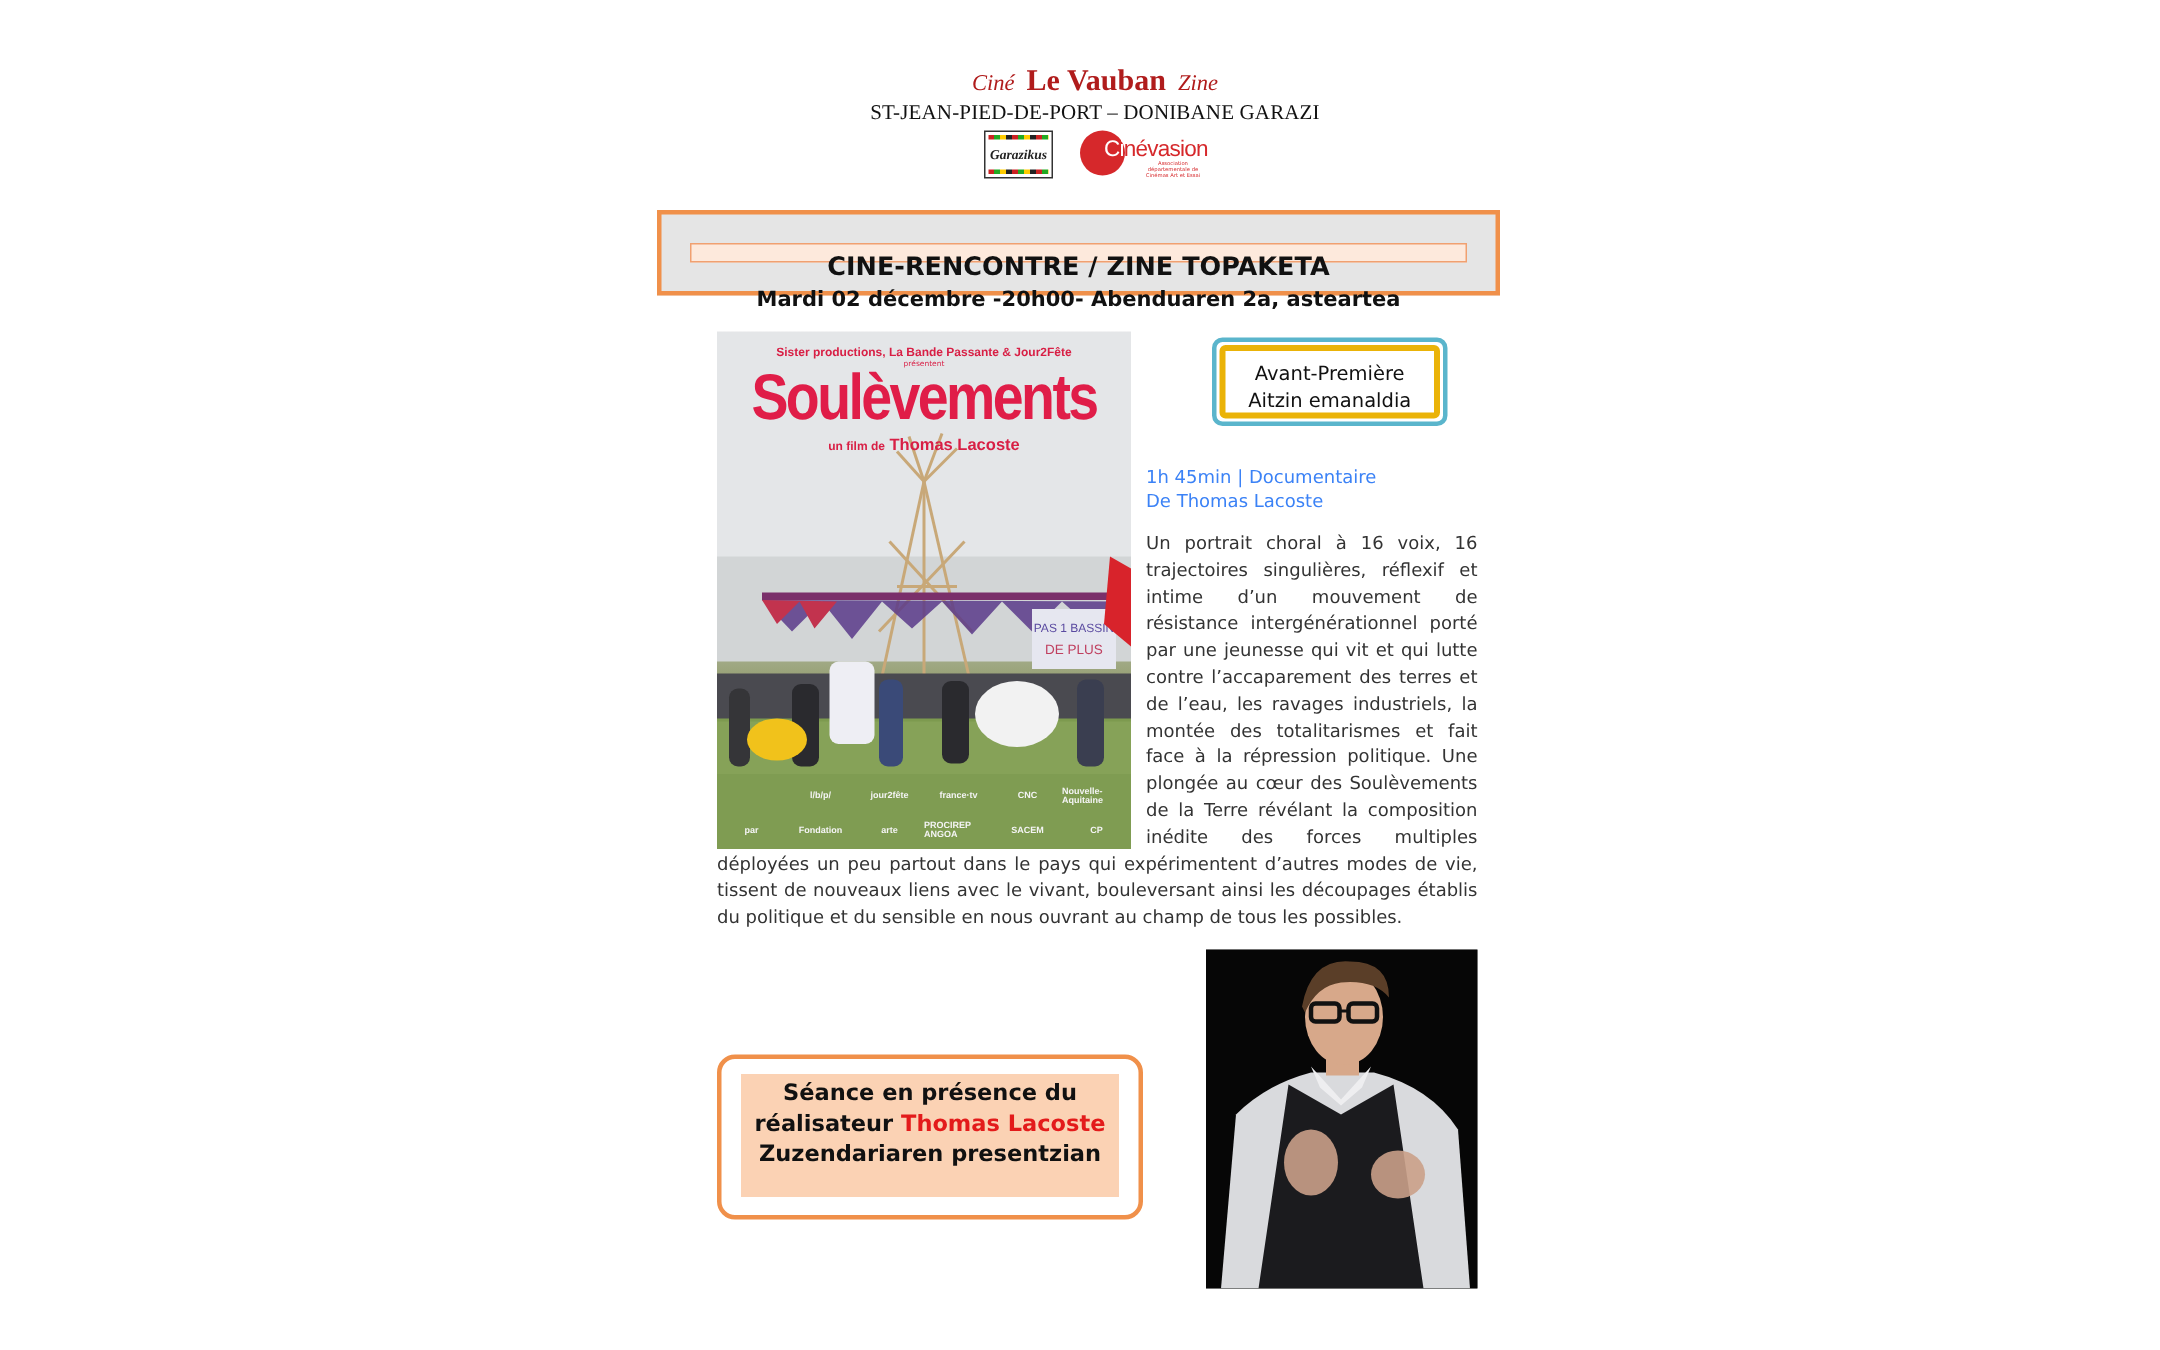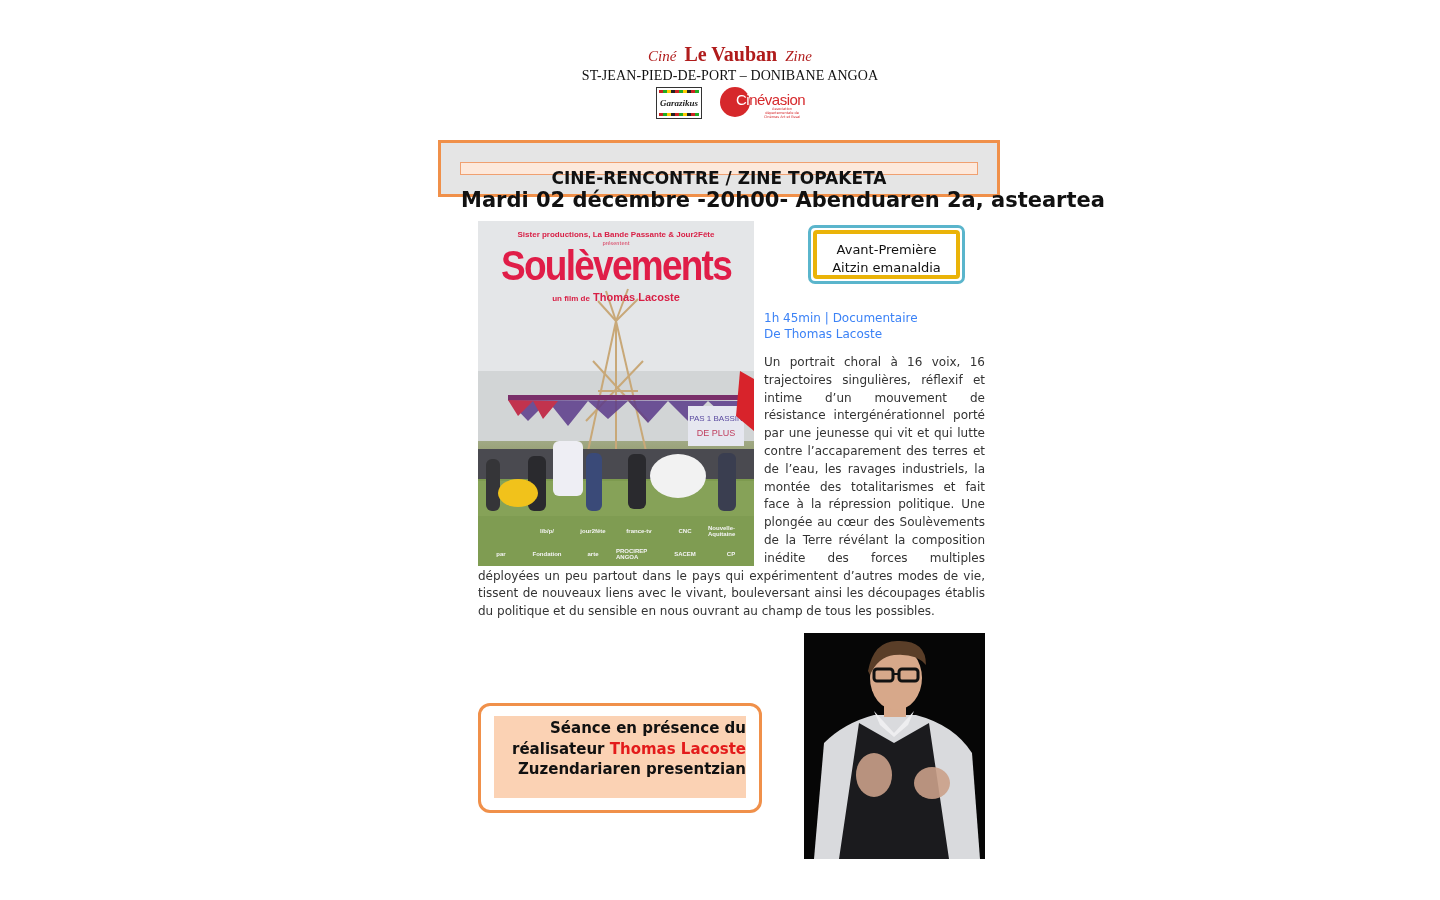--- a/index.html
+++ b/index.html
@@ -73,7 +73,7 @@
     <span class="big">Le Vauban</span>
     <span class="small">Zine</span>
   </div>
-  <div class="location">ST-JEAN-PIED-DE-PORT – DONIBANE ANGOA</div>
+  <div class="location">ST-JEAN-PIED-DE-PORT – DONIBANE GARAZI</div>
   <div class="logos">
     <div class="logo-garazikus">
       <span>Garazikus</span>

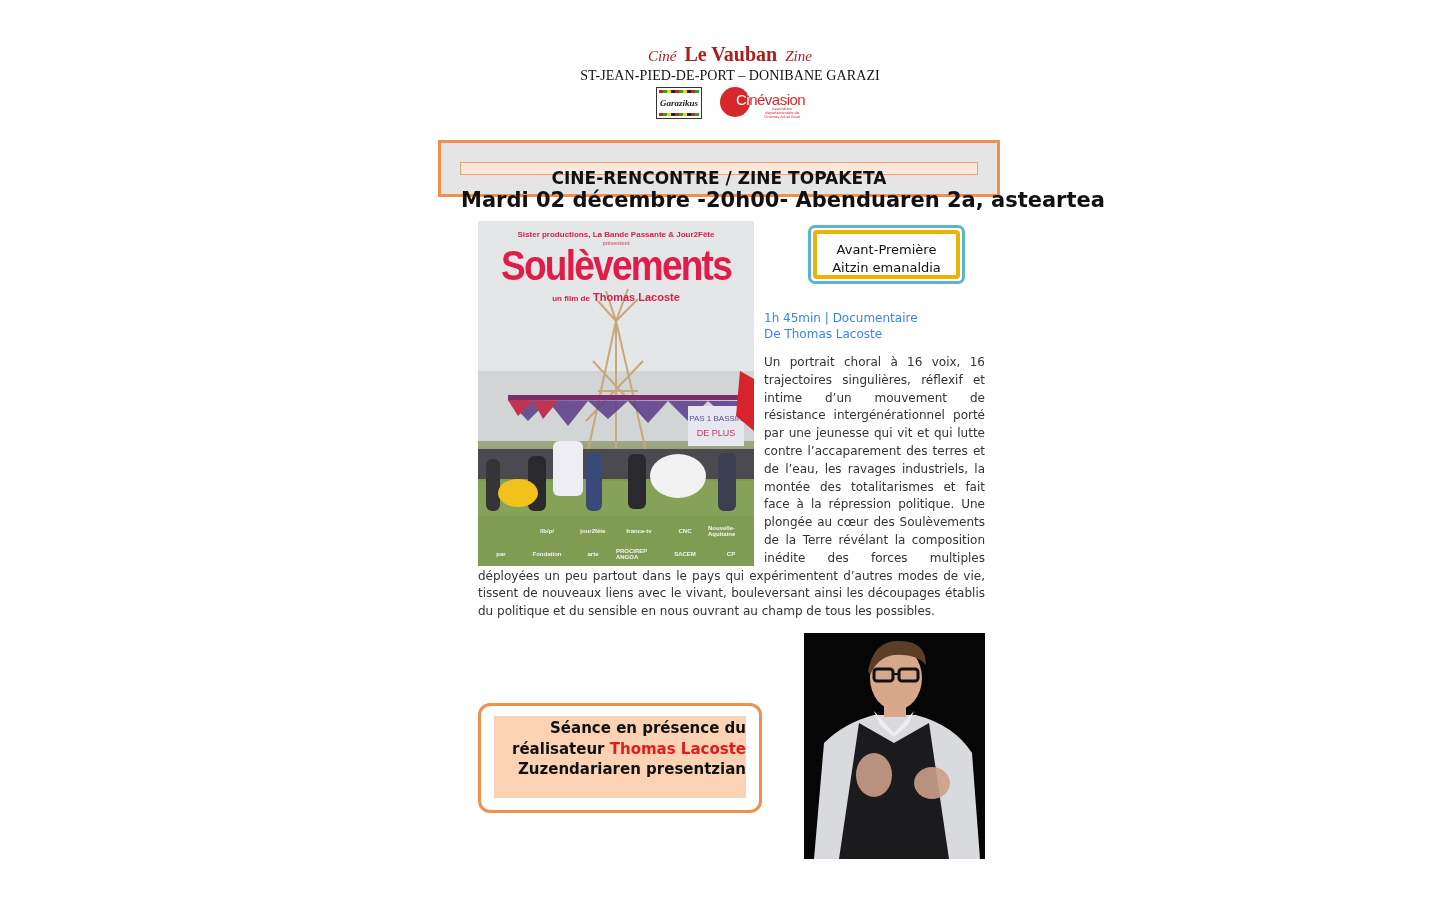--- a/index.html
+++ b/index.html
@@ -32,7 +32,7 @@
   .banner-inner { width: 100%; height: 100%; border: 1px solid #f0a070; background: #fde9dc; text-align: center; padding-top: 5px; }
   .banner-line1, .banner-line2 { font-family: "DejaVu Sans", sans-serif; font-weight: bold; color: #111; white-space: nowrap; }
   .banner-line1 { font-size: 17px; line-height: 21px; }
-  .banner-line2 { font-size: 21px; line-height: 23px; }
+  .banner-line2 { font-size: 14px; line-height: 23px; }
 
   
   .poster { position: absolute; left: 478px; top: 221px; width: 276px; height: 345px; overflow: hidden;

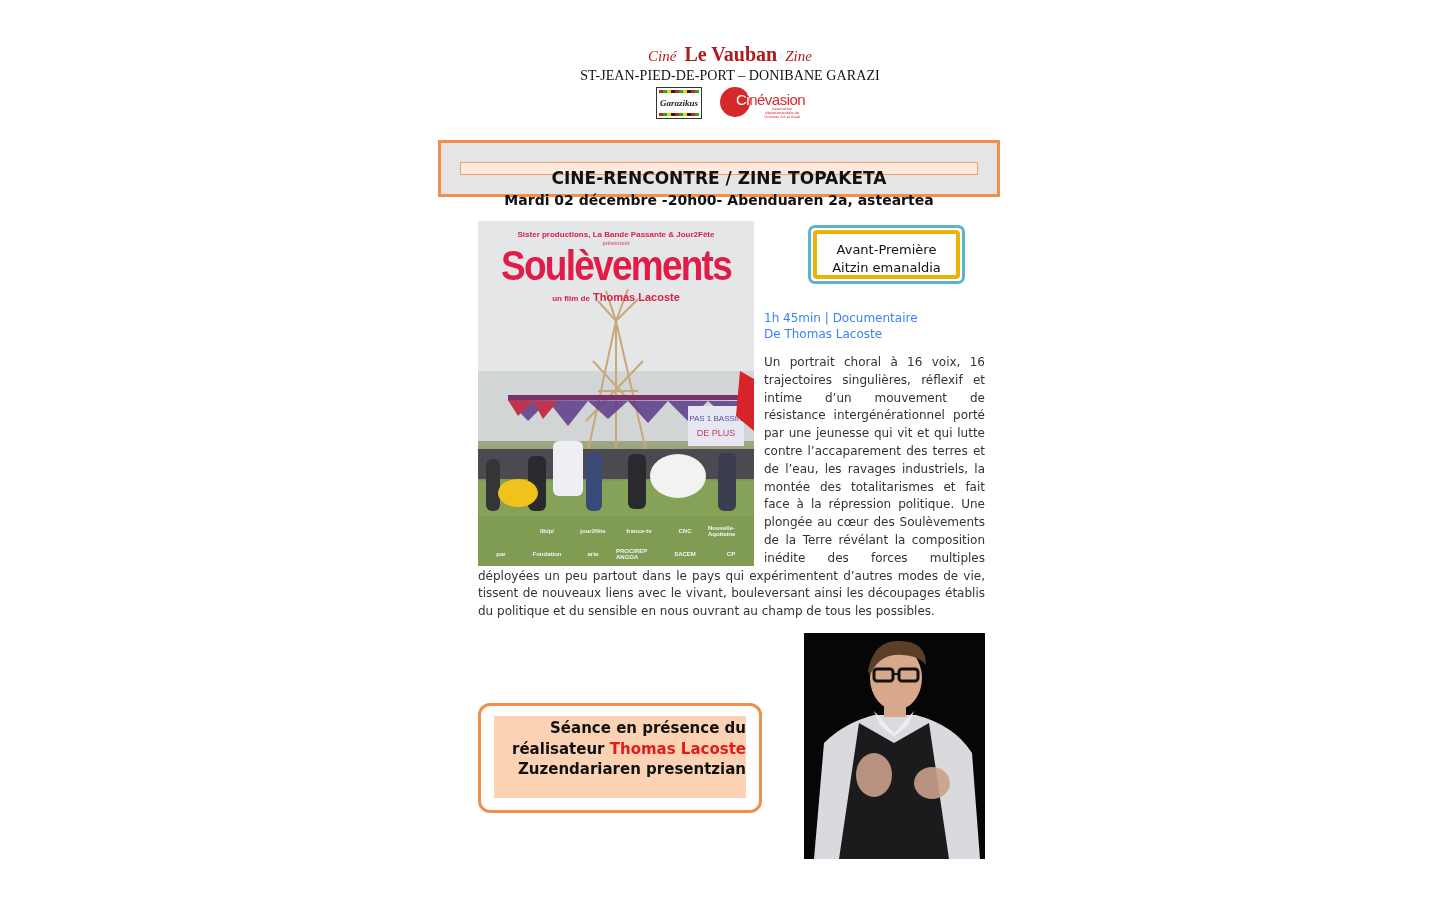--- a/index.html
+++ b/index.html
@@ -57,7 +57,7 @@
 
   
   .seance { position: absolute; left: 478px; top: 703px; width: 284px; height: 110px; border: 3px solid #f0904a; border-radius: 12px; background: #fff; padding: 10px 13px 12px 13px; }
-  .seance-inner { width: 100%; height: 100%; background: #fbd2b4; text-align: right; padding-top: 2px; }
+  .seance-inner { width: 100%; height: 100%; background: #fbd2b4; text-align: center; padding-top: 2px; }
   .seance-inner div { font-family: "DejaVu Sans", sans-serif; font-weight: bold; font-size: 15px; line-height: 20.5px; color: #111; white-space: nowrap; }
   .seance-inner .red { color: #e31b1b; }
 

